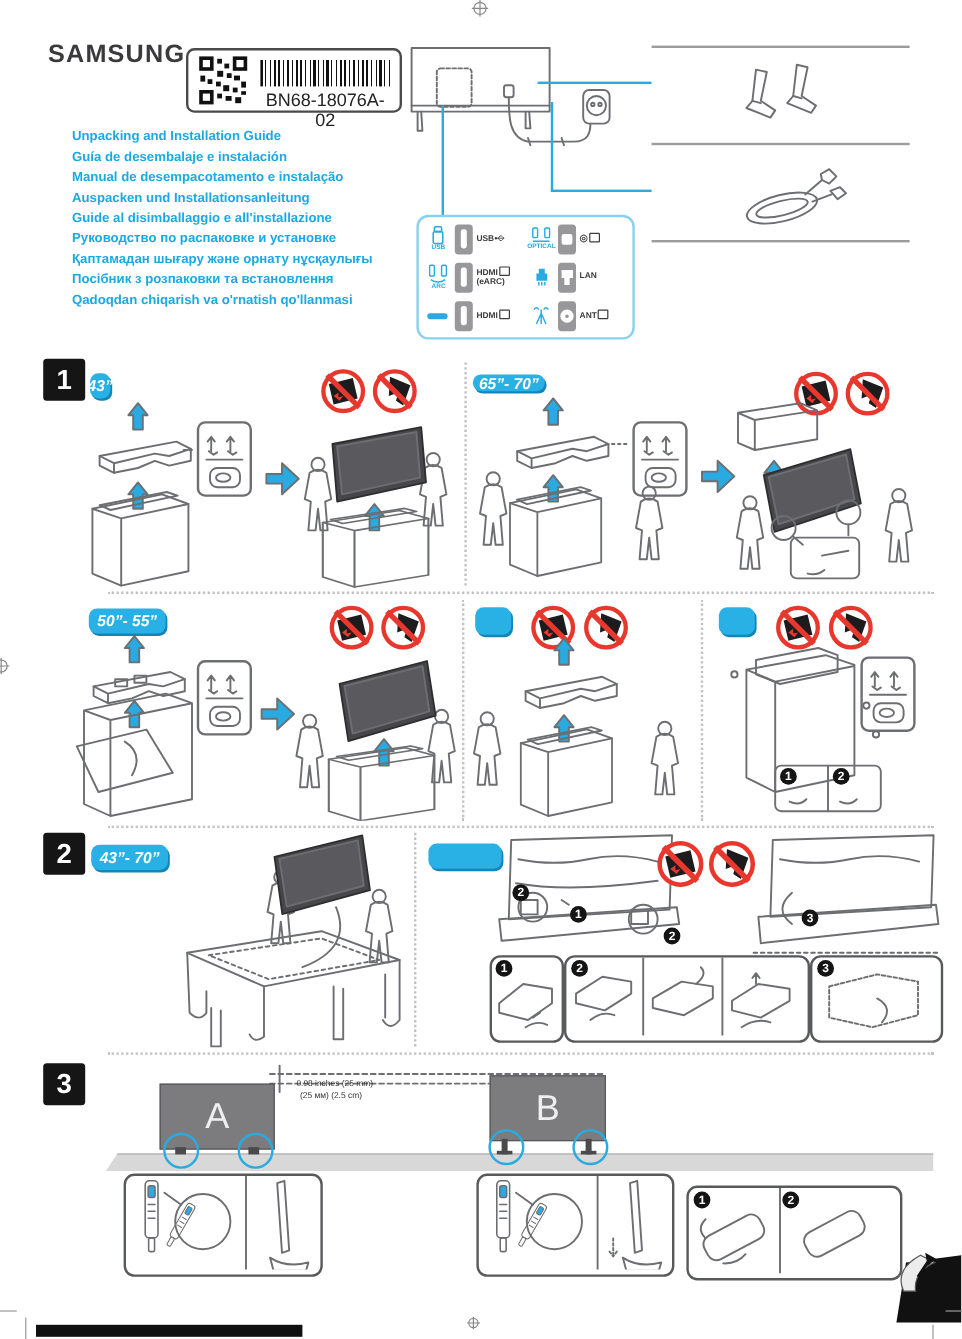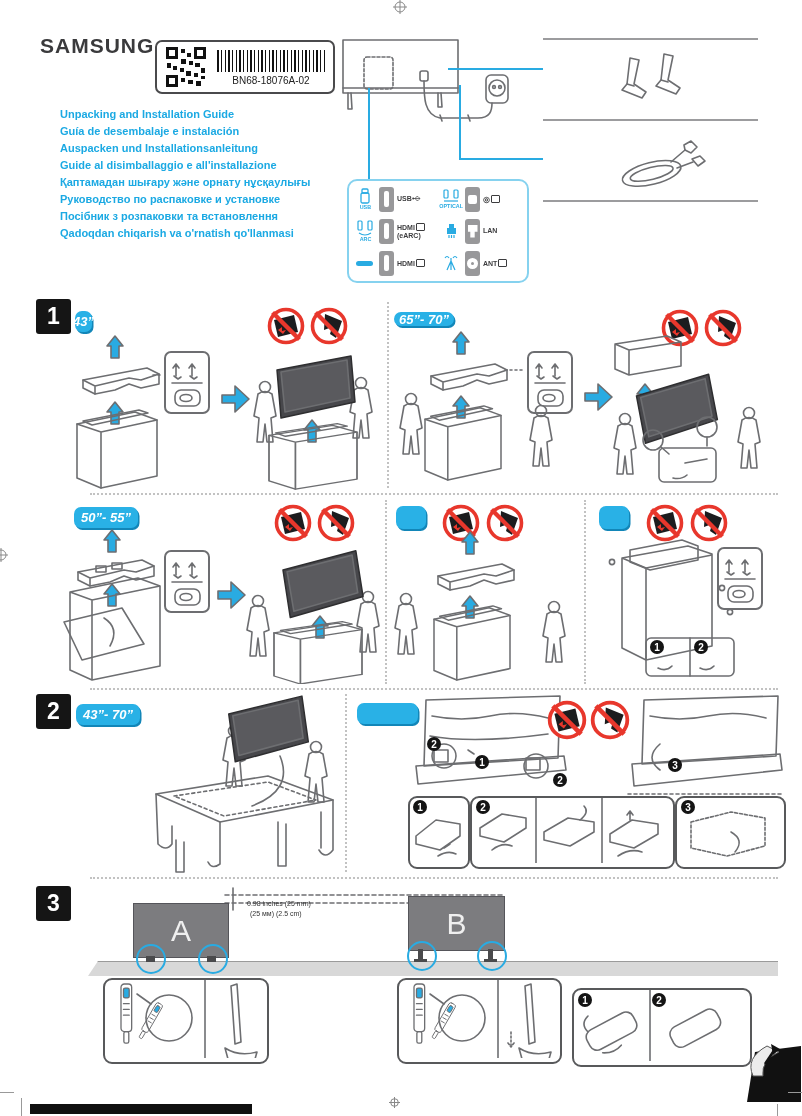--- a/index.html
+++ b/index.html
@@ -29,7 +29,7 @@
   .qr{position:absolute;left:8px;top:4px;width:42px;height:42px;}
   .barcode{position:absolute;left:60px;top:8px;width:108px;height:22px;
     background:repeating-linear-gradient(90deg,#111 0 2px,#fff 2px 4px,#111 4px 5px,#fff 5px 8px,#111 8px 9px,#fff 9px 11px);}
-  .barcode-num{position:absolute;left:58px;top:33px;width:112px;text-align:center;font-size:10px;color:#222;}
+  .barcode-num{position:absolute;left:58px;top:33px;width:112px;text-align:center;font-size:15px;color:#222;}
   .titles{position:absolute;left:60px;top:106px;width:286px;text-align:left;color:#1ba9e3;
           font-weight:bold;font-size:11px;line-height:17px;}
   

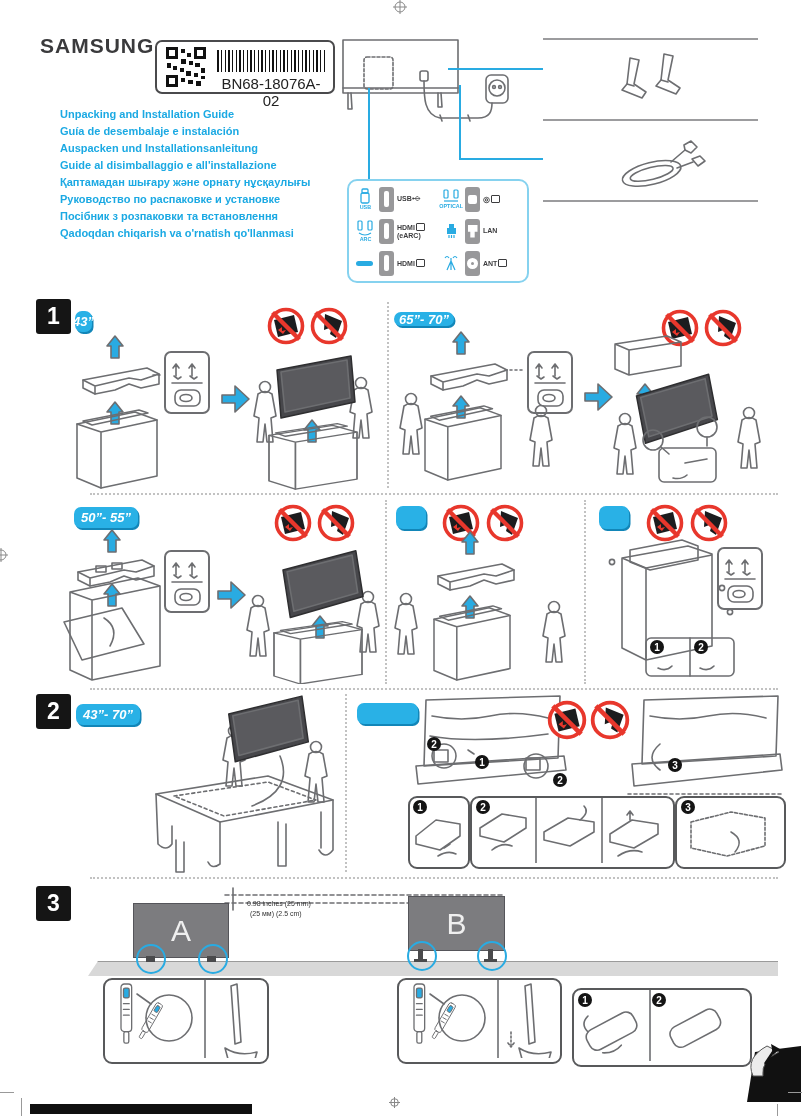--- a/index.html
+++ b/index.html
@@ -164,6 +164,7 @@
 <div class="titles">
   <div>Unpacking and Installation Guide</div>
   <div>Guía de desembalaje e instalación</div>
+  <div>Manual de desempacotamento e instalação</div>
   <div>Auspacken und Installationsanleitung</div>
   <div>Guide al disimballaggio e all'installazione</div>
   <div>Қаптамадан шығару және орнату нұсқаулығы</div>

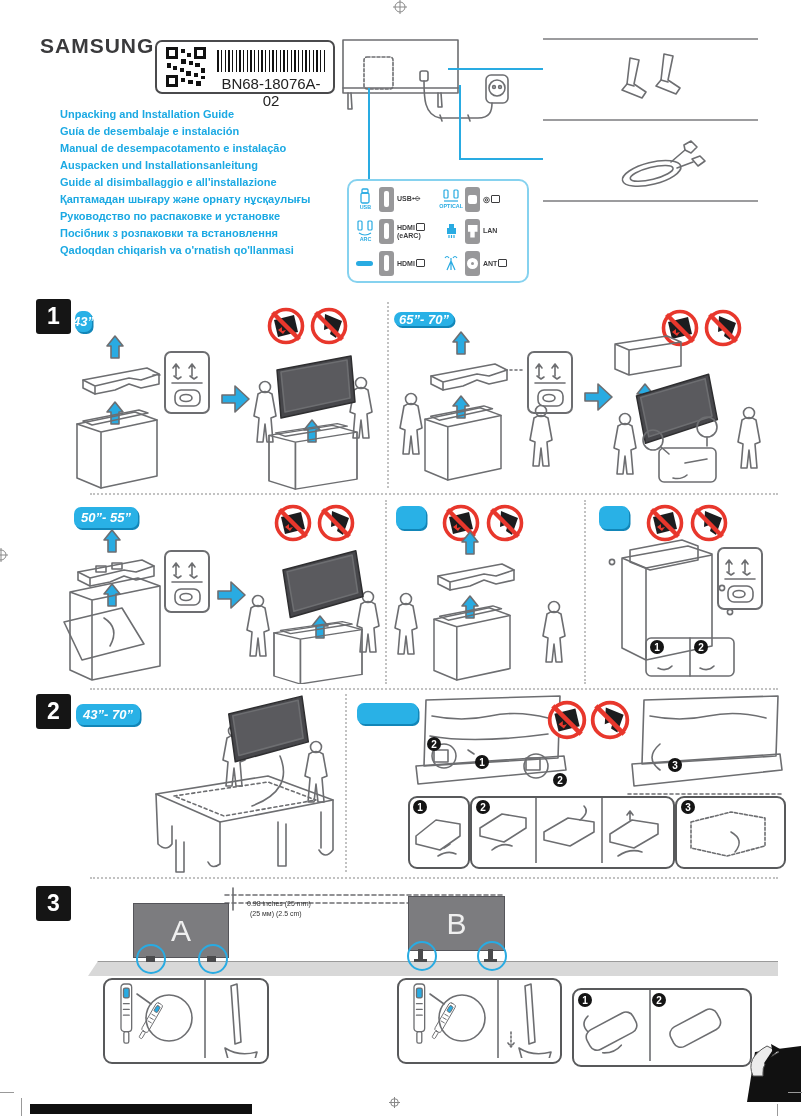--- a/index.html
+++ b/index.html
@@ -167,8 +167,8 @@
   <div>Manual de desempacotamento e instalação</div>
   <div>Auspacken und Installationsanleitung</div>
   <div>Guide al disimballaggio e all'installazione</div>
+  <div>Руководство по распаковке и установке</div>
   <div>Қаптамадан шығару және орнату нұсқаулығы</div>
-  <div>Руководство по распаковке и установке</div>
   <div>Посібник з розпаковки та встановлення</div>
   <div>Qadoqdan chiqarish va o'rnatish qo'llanmasi</div>
 </div>

